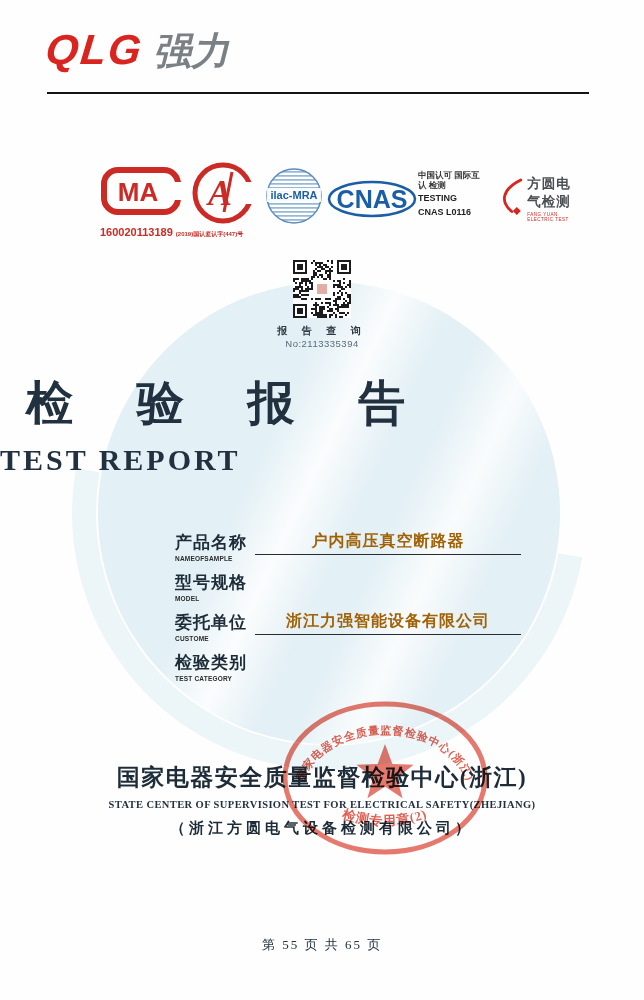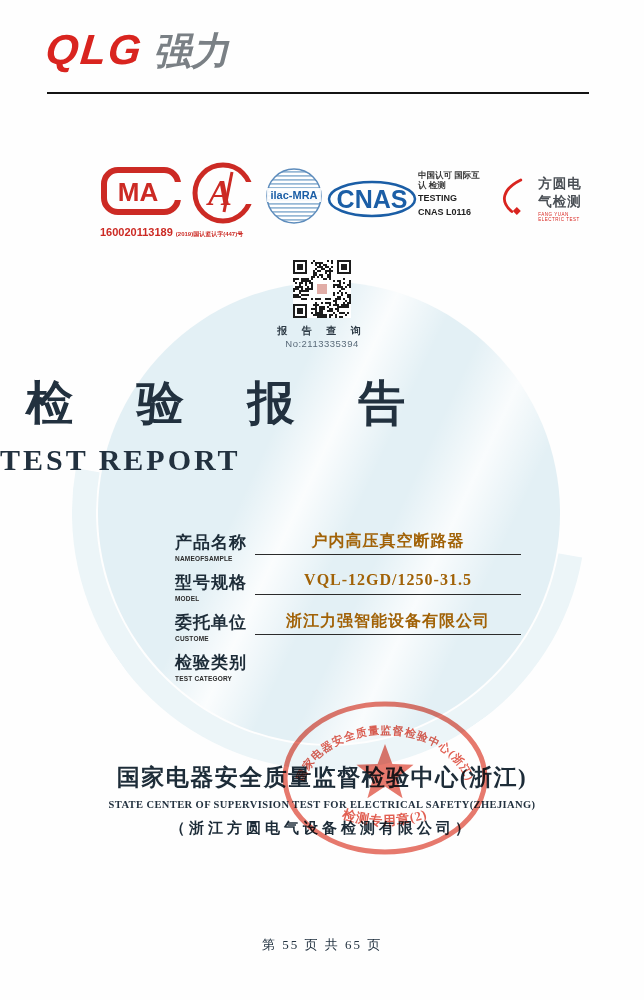--- a/index.html
+++ b/index.html
@@ -26,7 +26,7 @@
                font-family:"Liberation Sans", sans-serif; }
   .cnas-side .zh { font-size:8.5px; font-weight:bold; color:#3a3a3a; line-height:10px; }
   .cnas-side .en { font-size:9px; font-weight:bold; color:#1f1f1f; line-height:11px; margin-top:3px; }
-  .fy { position:absolute; left:408px; top:4px; display:flex; align-items:center;gap:11px; }
+  .fy { position:absolute; left:408px; top:4px; display:flex; align-items:center; }
   .fy-text { margin-left:2px; }
   .fy-cn { font-family:"Liberation Sans", sans-serif; font-weight:bold; font-size:13.5px; color:#4a4f55; letter-spacing:1px; }
   .fy-en { font-family:"Liberation Sans", sans-serif; font-size:4.5px; color:#d9241f; letter-spacing:.5px; margin-top:1px; }

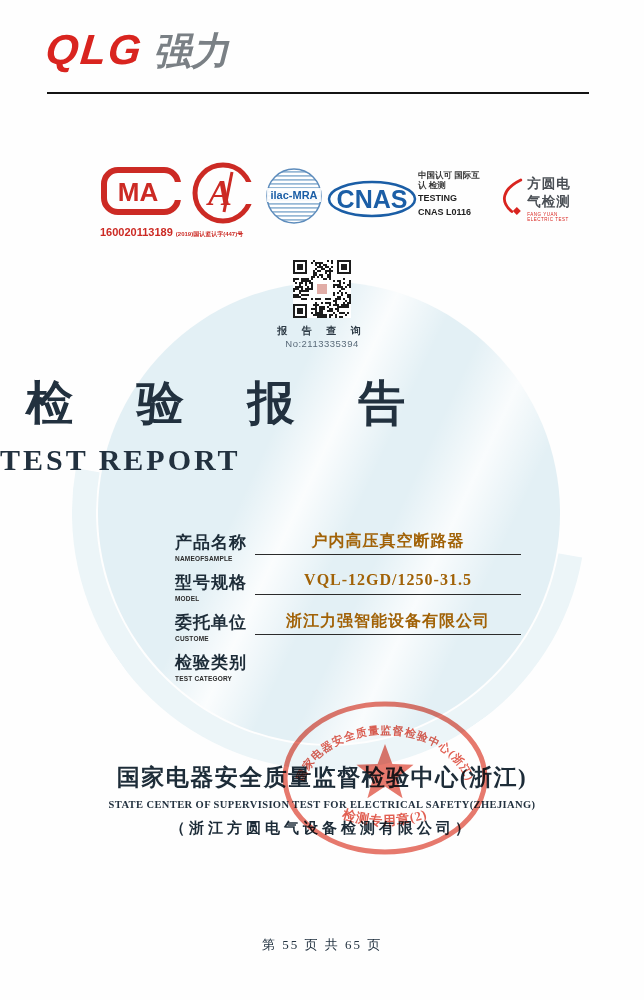--- a/index.html
+++ b/index.html
@@ -435,7 +435,6 @@
         <div class="label-cn">型号规格</div>
         <div class="label-en">MODEL</div>
       </div>
-      <div class="field-value">VQL-12GD/1250-31.5</div>
     </div>
 
     <div class="field-row">

